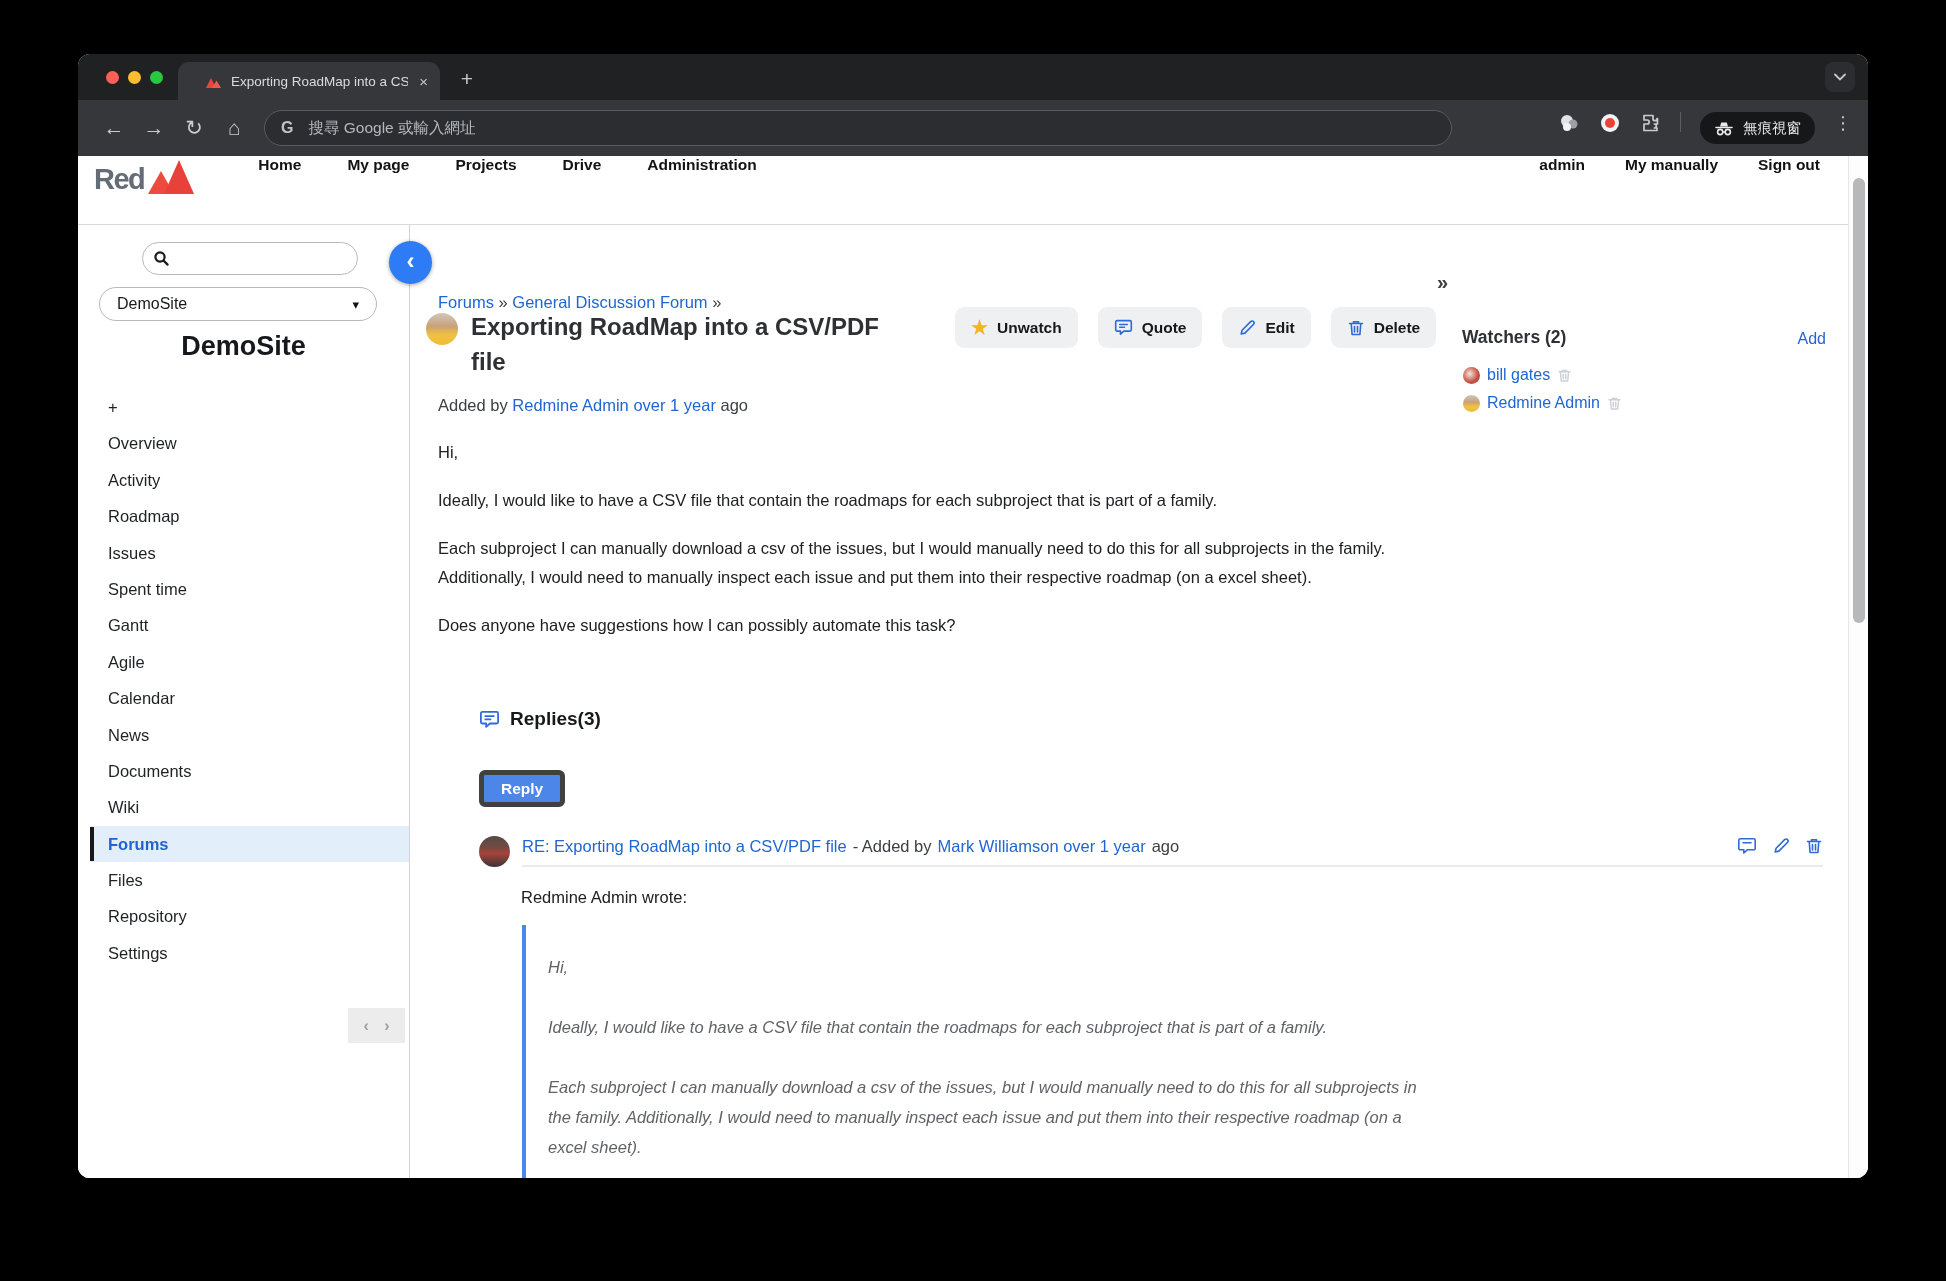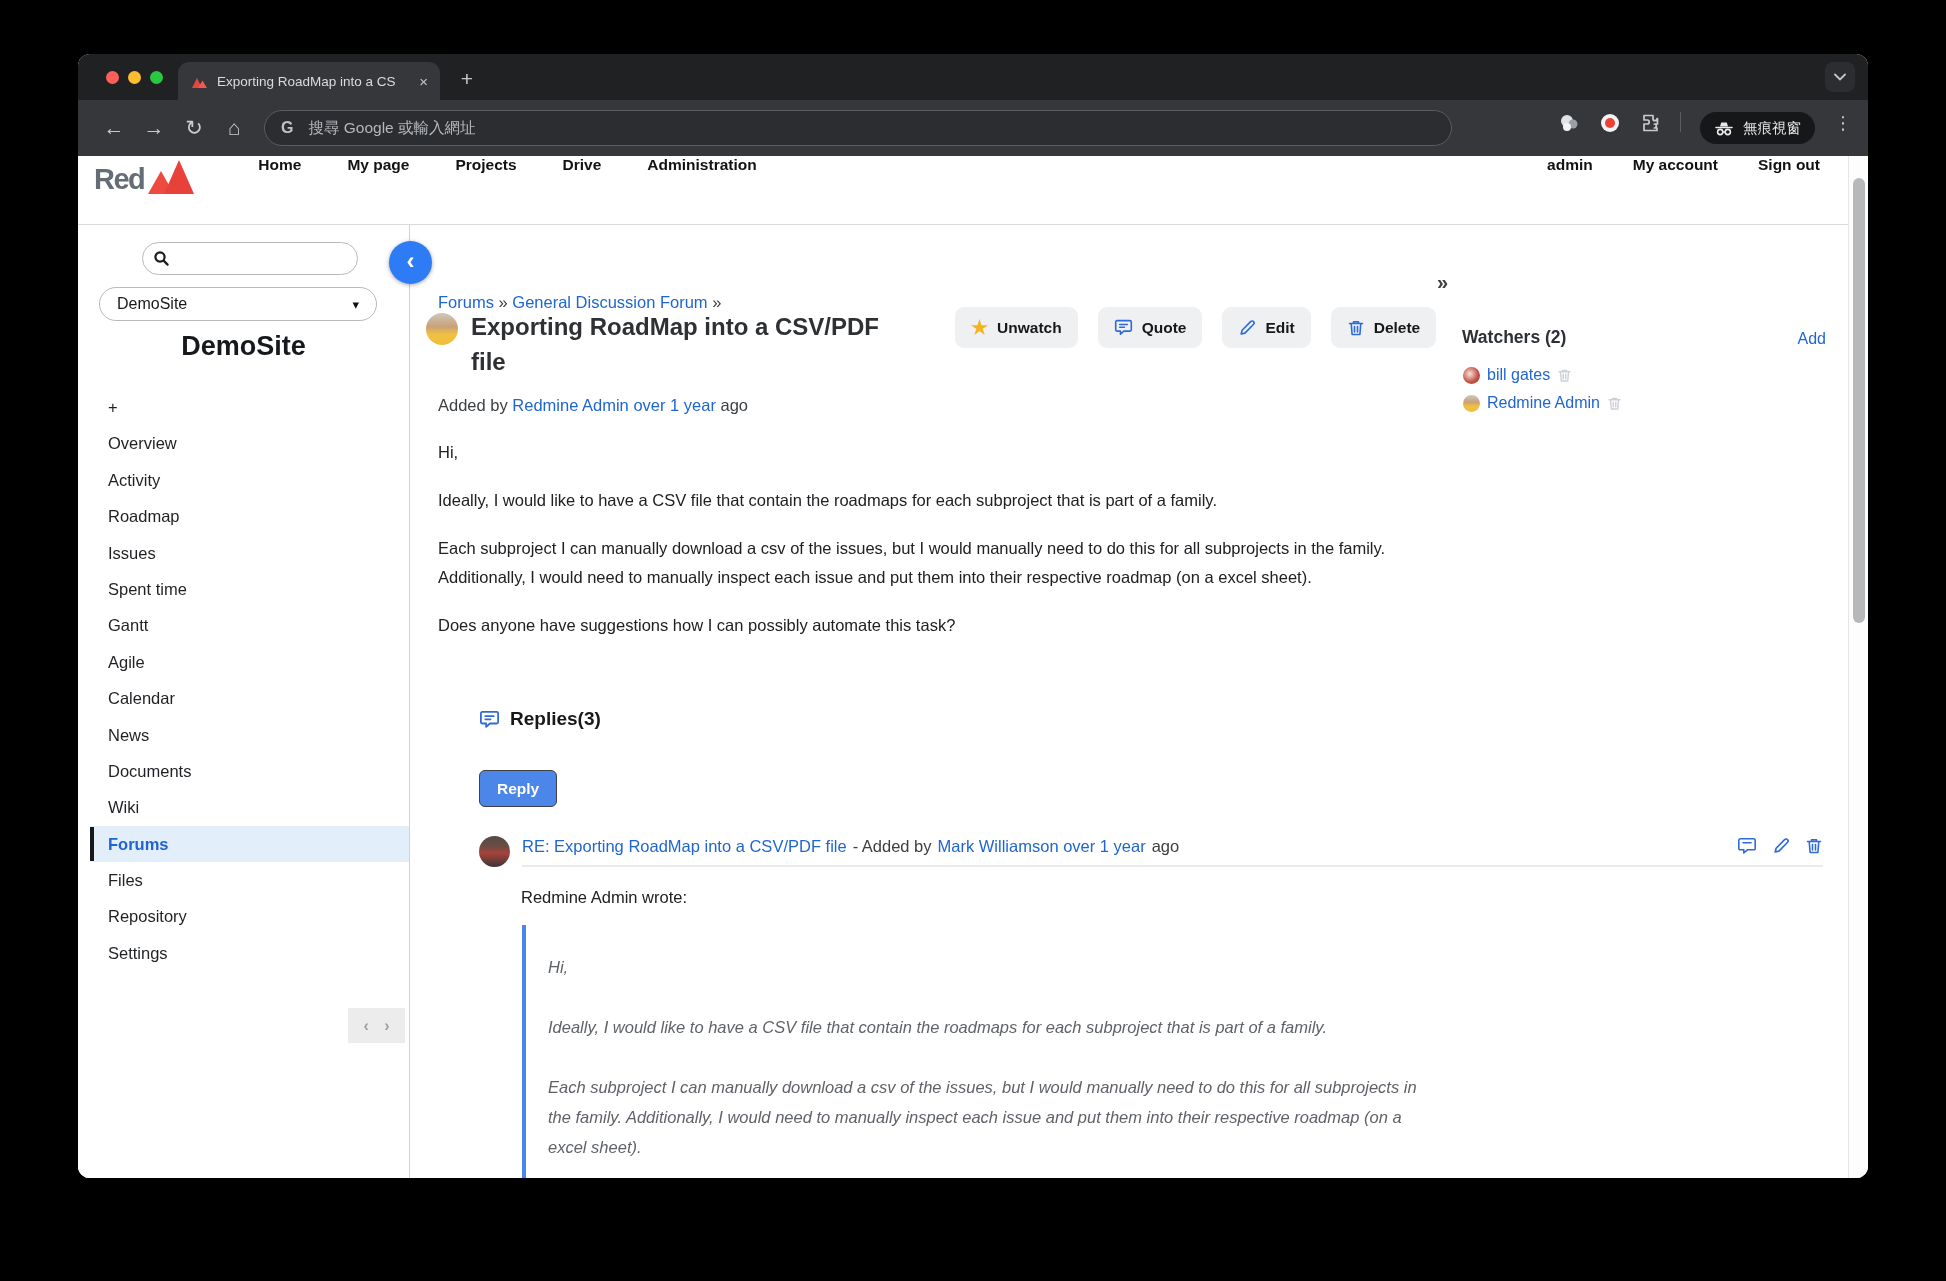--- a/index.html
+++ b/index.html
@@ -20,7 +20,7 @@
   .light.red { background:#ff5f57; } .light.yellow { background:#febc2e; } .light.green { background:#28c840; }
   .tab {
     position:absolute; left:100px; bottom:0; width:262px; height:38px; background:#35373a;
-    border-radius:11px 11px 0 0; display:flex; align-items:center; padding:0 10px 0 13px; gap:9px;
+    border-radius:11px 11px 0 0; display:flex; align-items:center; padding:0 10px 0 27px; gap:9px;
   }
   .tab-title { color:#dadbdc; font-size:13.5px; white-space:nowrap; overflow:hidden; flex:1; }
   .tab-close { color:#c4c6c8; font-size:15px; line-height:1; padding:0 2px; }

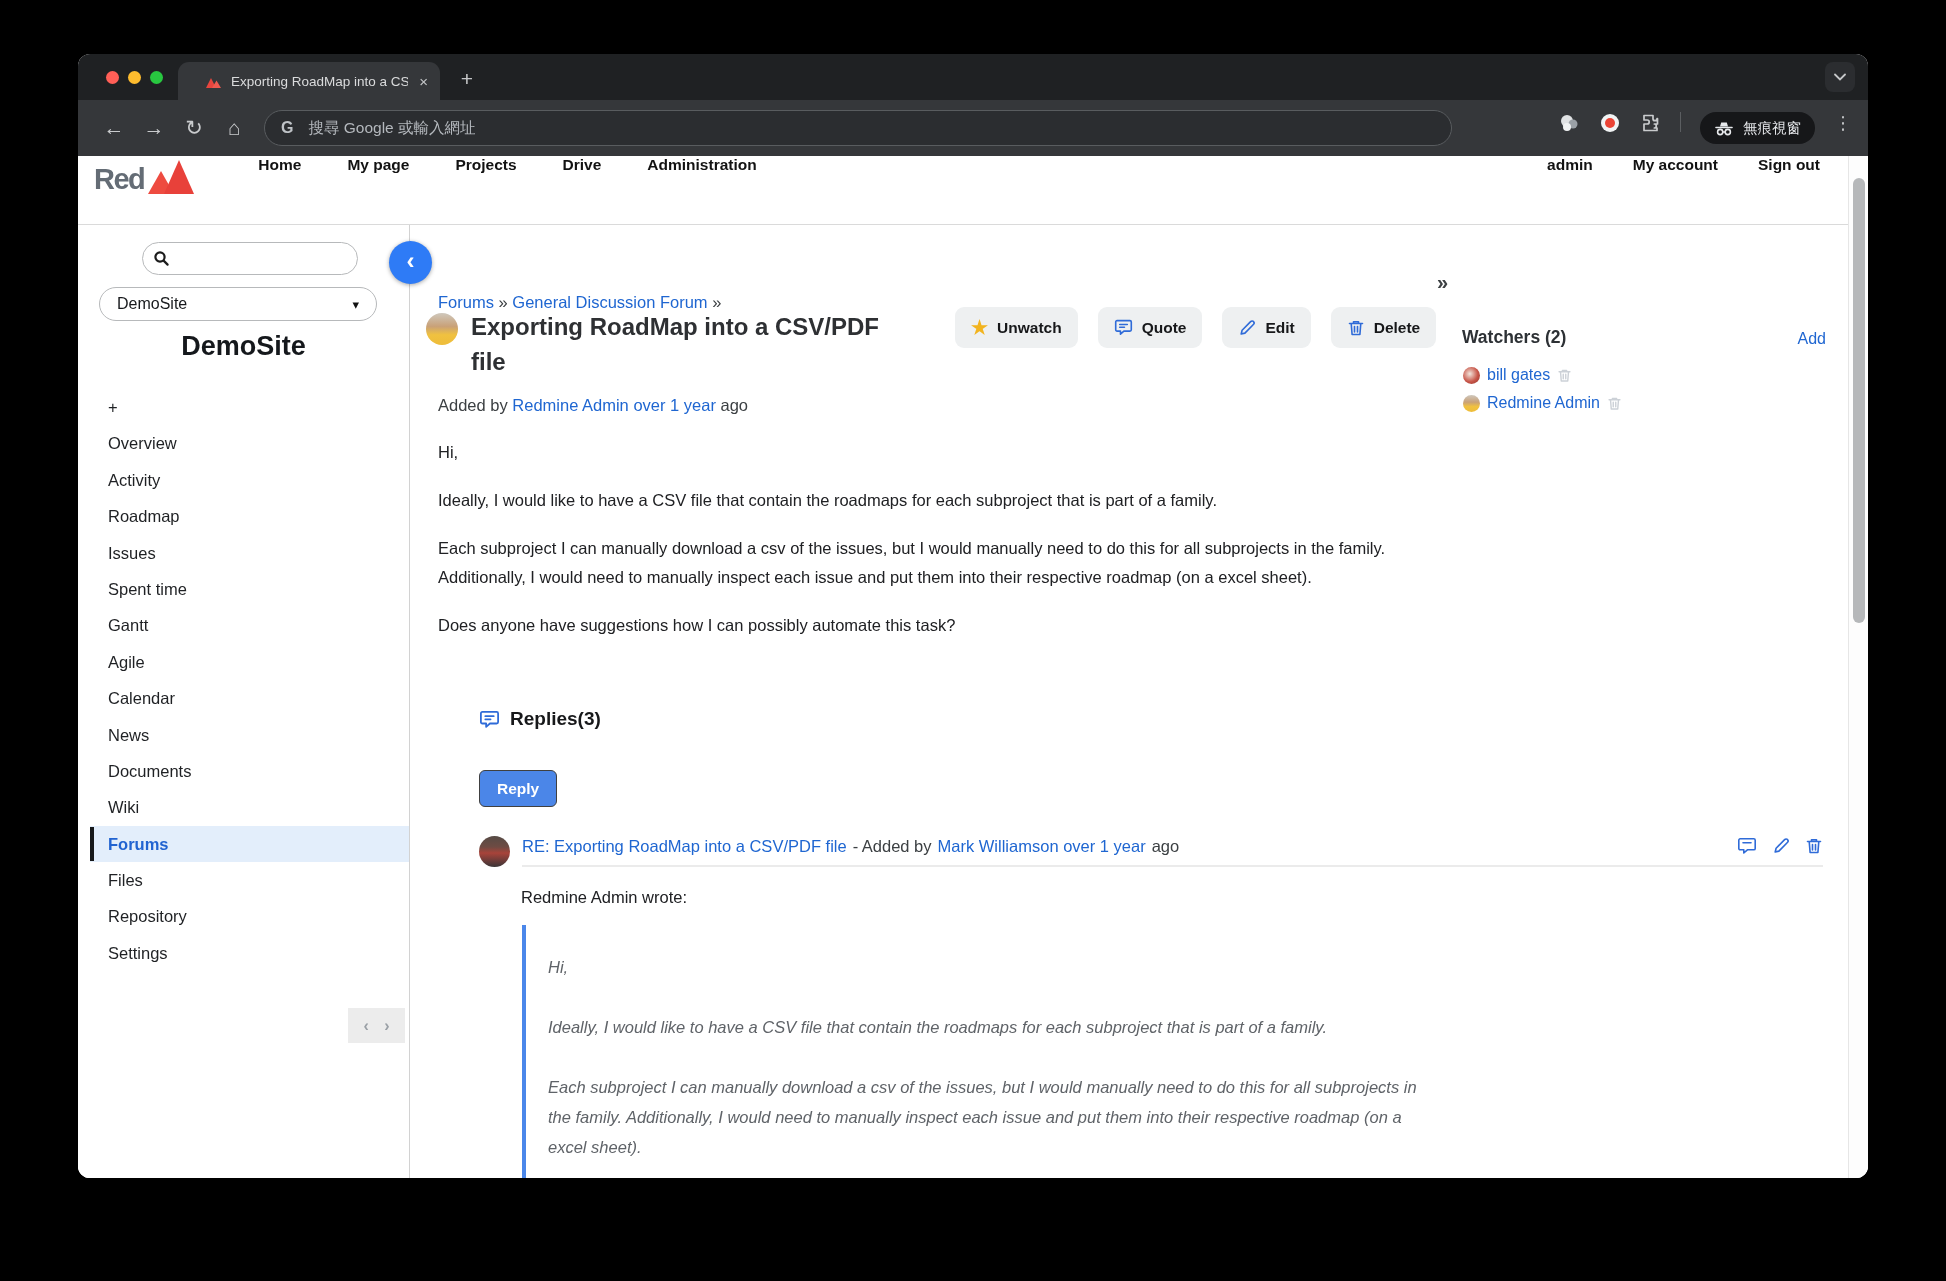--- a/index.html
+++ b/index.html
@@ -191,7 +191,7 @@
       </nav>
       <div class="user-nav">
         <span>admin</span>
-        <span>My account</span>
+        <span>My manually</span>
         <span>Sign out</span>
       </div>
     </div>

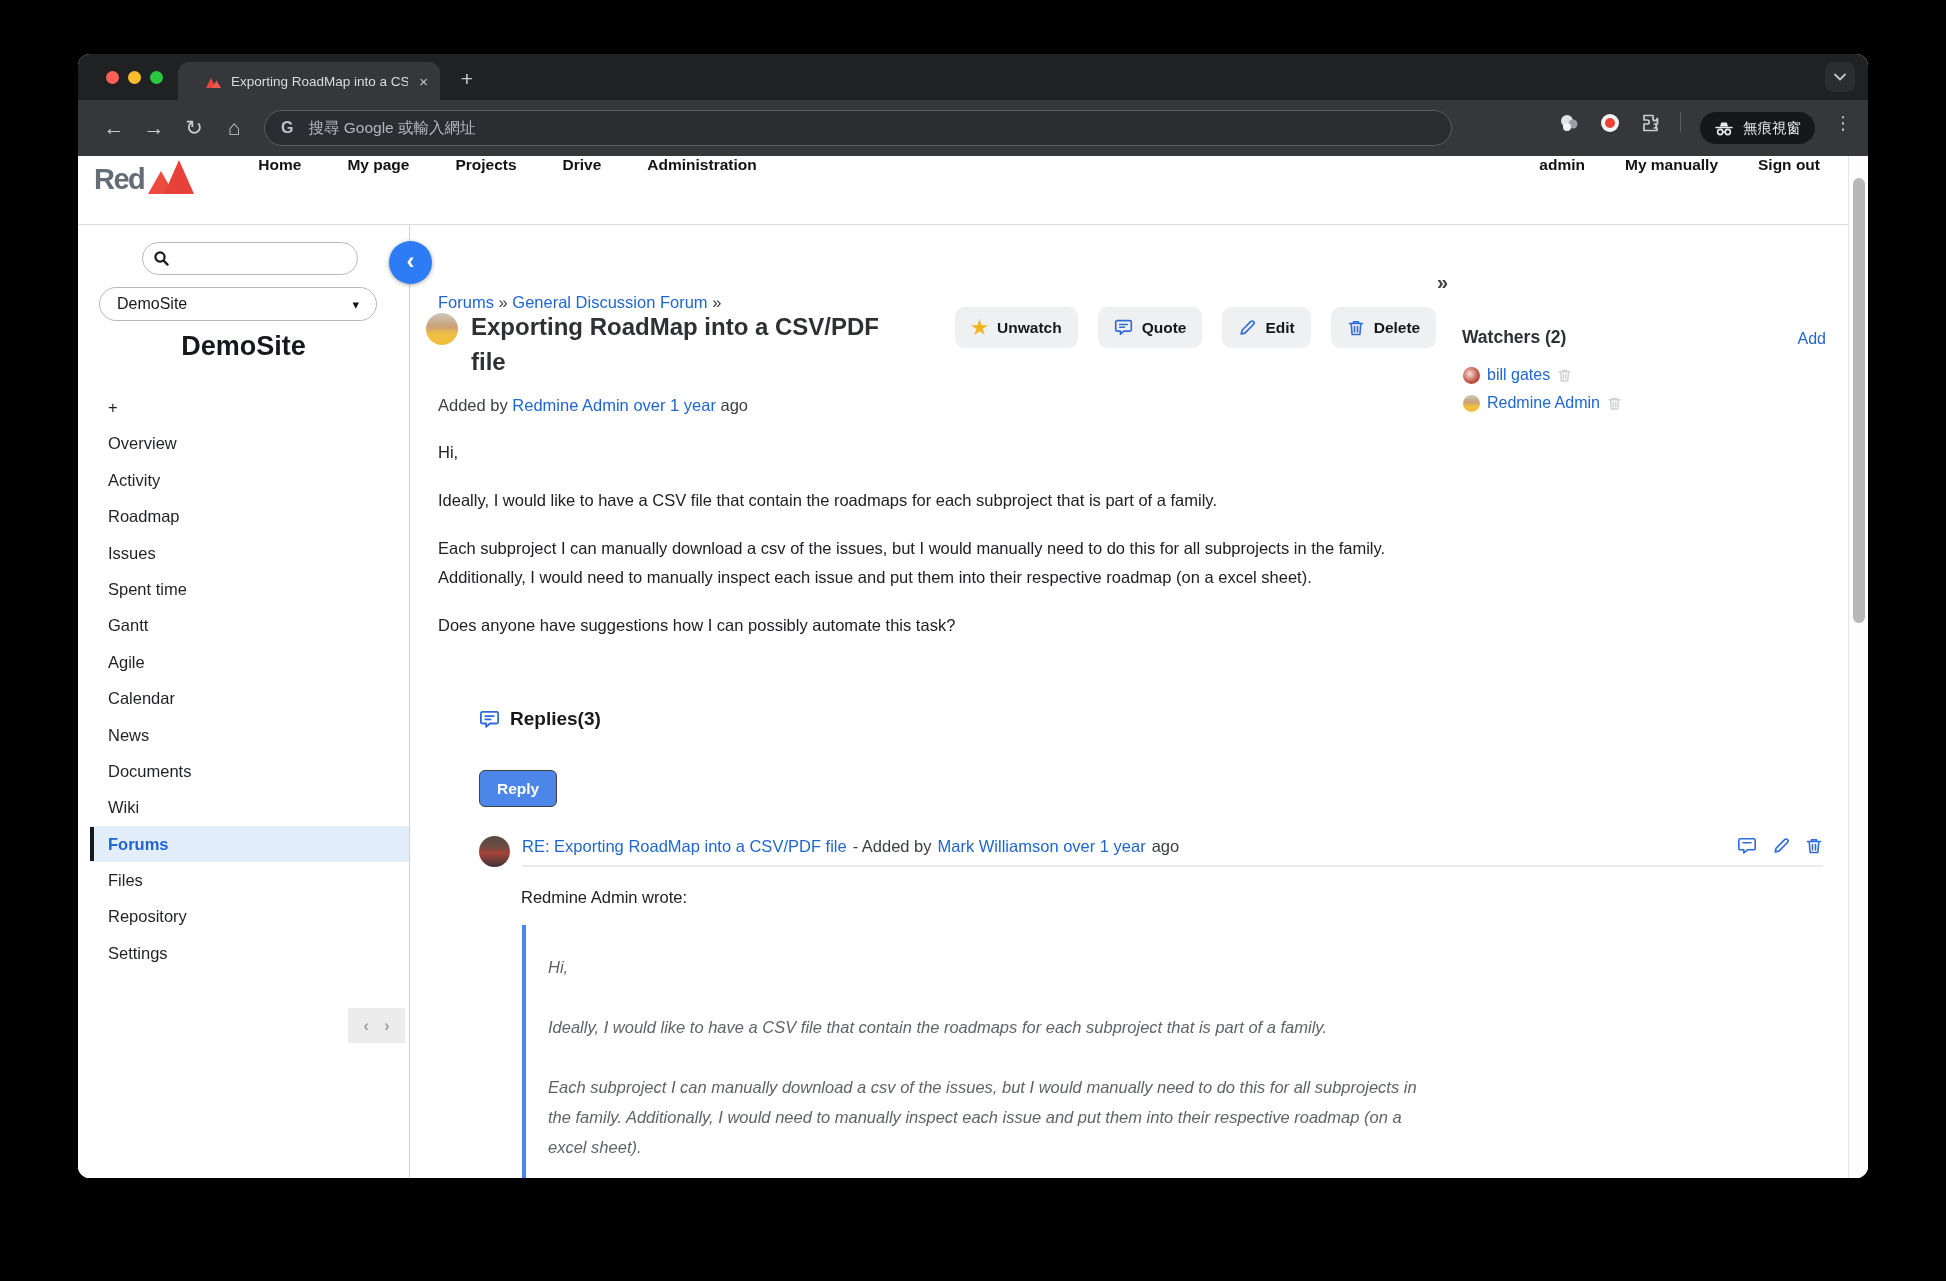--- a/index.html
+++ b/index.html
@@ -79,7 +79,7 @@
   .post-body { position:absolute; top:213px; left:27px; width:1010px; font-size:16.5px; line-height:29px; color:#202124; }
   .post-body p { margin:0 0 19px; }
   .replies-head { position:absolute; top:483px; left:68px; display:flex; gap:10px; align-items:center; font-size:19px; font-weight:700; color:#17181a; }
-  .reply-btn { position:absolute; top:545px; left:68px; height:37px; padding:0 17px; background:#4b86e8; border:1px solid #404040; border-radius:6px; color:#fff; font-size:15.5px; font-weight:700; font-family:"Liberation Sans",sans-serif; }
+  .reply-btn { position:absolute; top:545px; left:68px; height:37px; padding:0 17px; background:#4b86e8; border:5px solid #404040; border-radius:6px; color:#fff; font-size:15.5px; font-weight:700; font-family:"Liberation Sans",sans-serif; }
   .reply-meta { position:absolute; top:611px; left:68px; right:25px; display:flex; gap:12px; }
   .reply-line { flex:1; border-bottom:2px solid #ebebeb; padding-bottom:9px; display:flex; align-items:center; gap:6px; font-size:16.5px; color:#3c4043; }
   .reply-icons { margin-left:auto; display:flex; gap:15px; align-items:center; }

